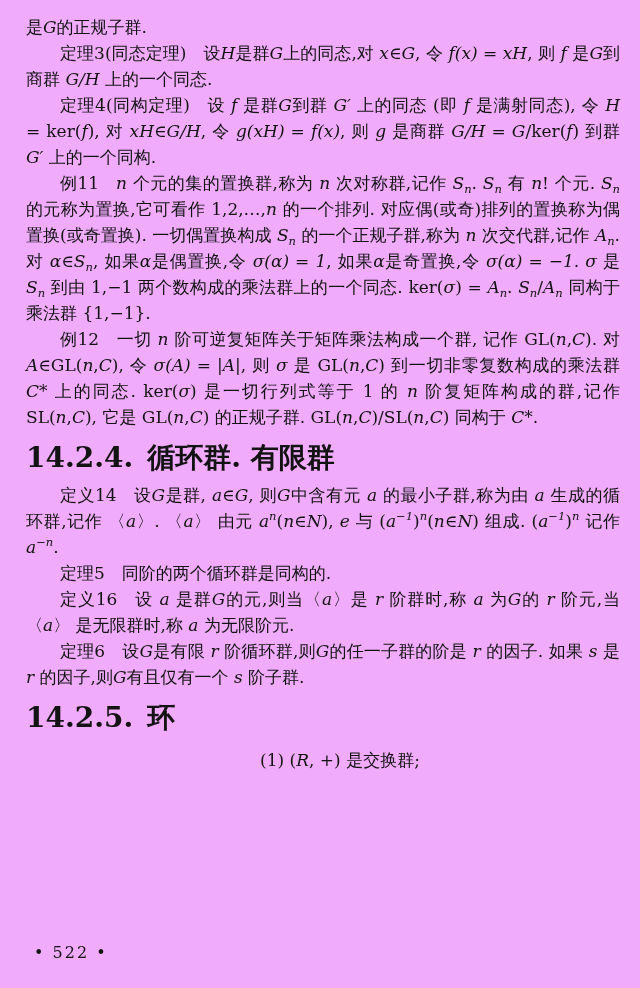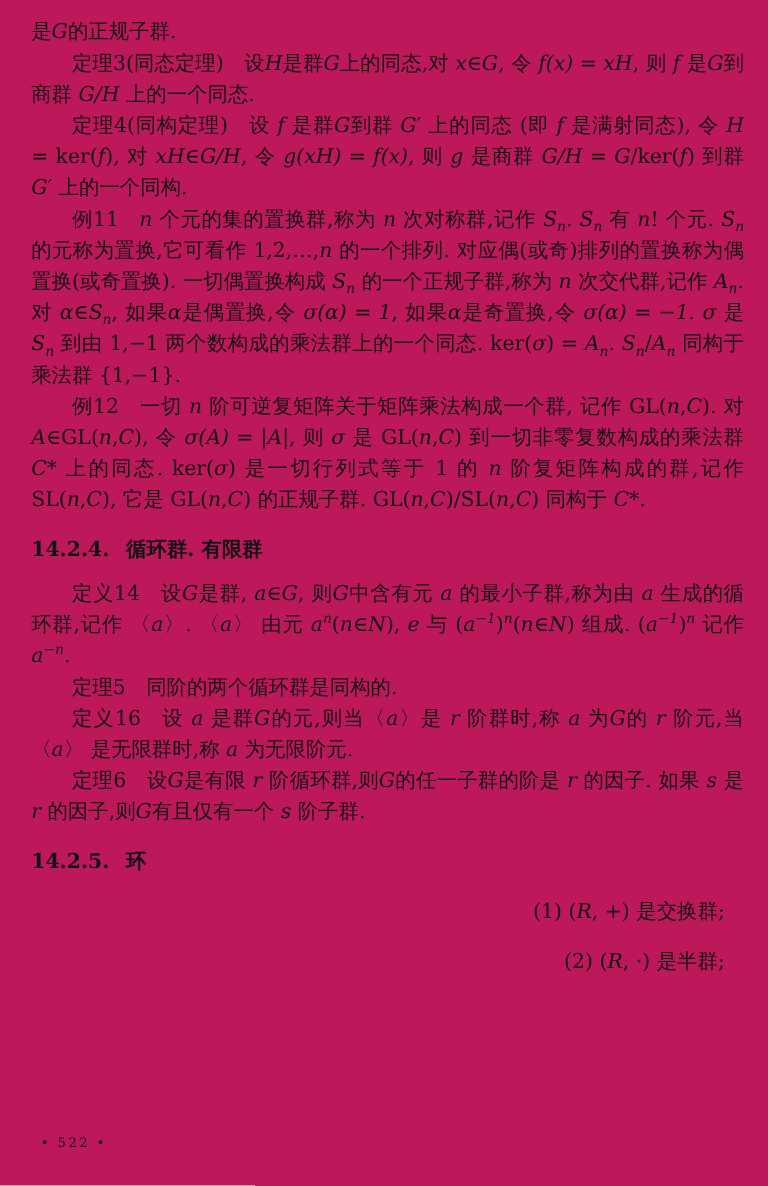--- a/index.html
+++ b/index.html
@@ -9,7 +9,7 @@
     width: 640px;
     height: 988px;
     margin: 0 auto;
-    background: #be185d;
+    background: #f0abfc;
     color: #131313;
     font-family: "DejaVu Serif", serif;
     font-size: 17px;

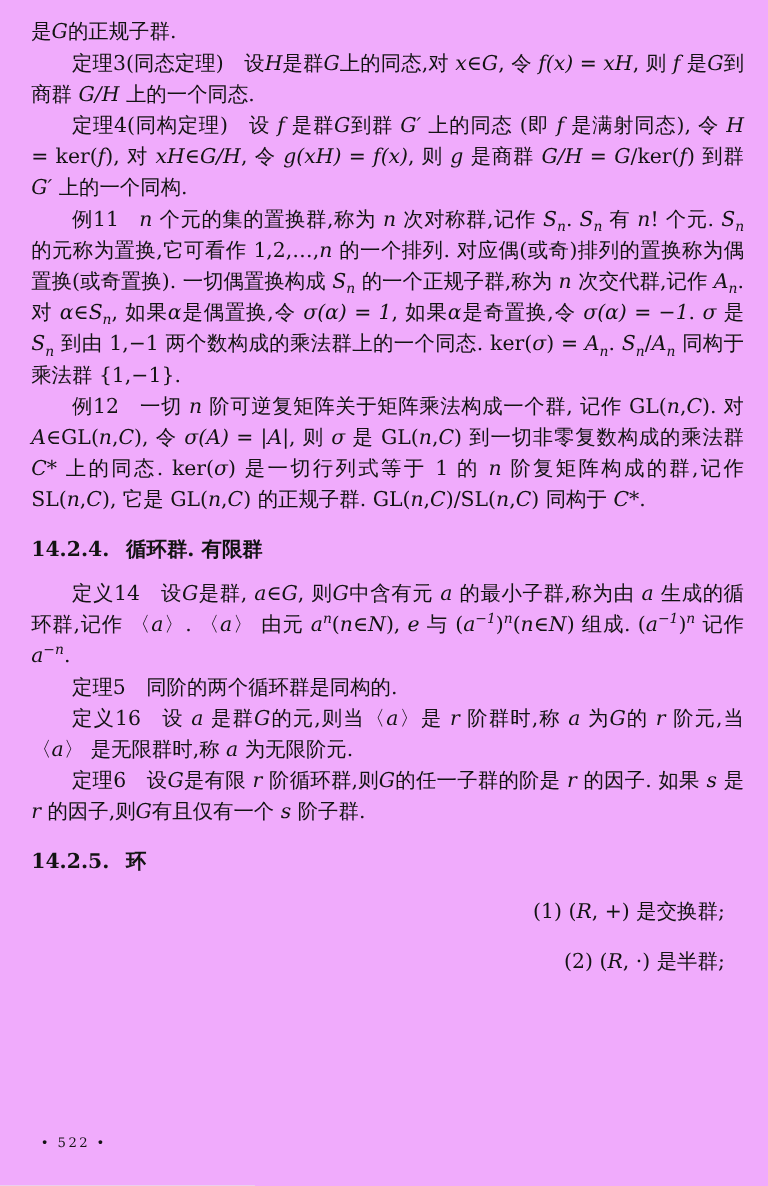--- a/index.html
+++ b/index.html
@@ -25,7 +25,7 @@
   }
   p.indent { text-indent: 2em; }
   h2.heading {
-    font-size: 17px;
+    font-size: 28px;
     font-weight: bold;
     line-height: 26px;
     margin: 15px 0 11px 0;

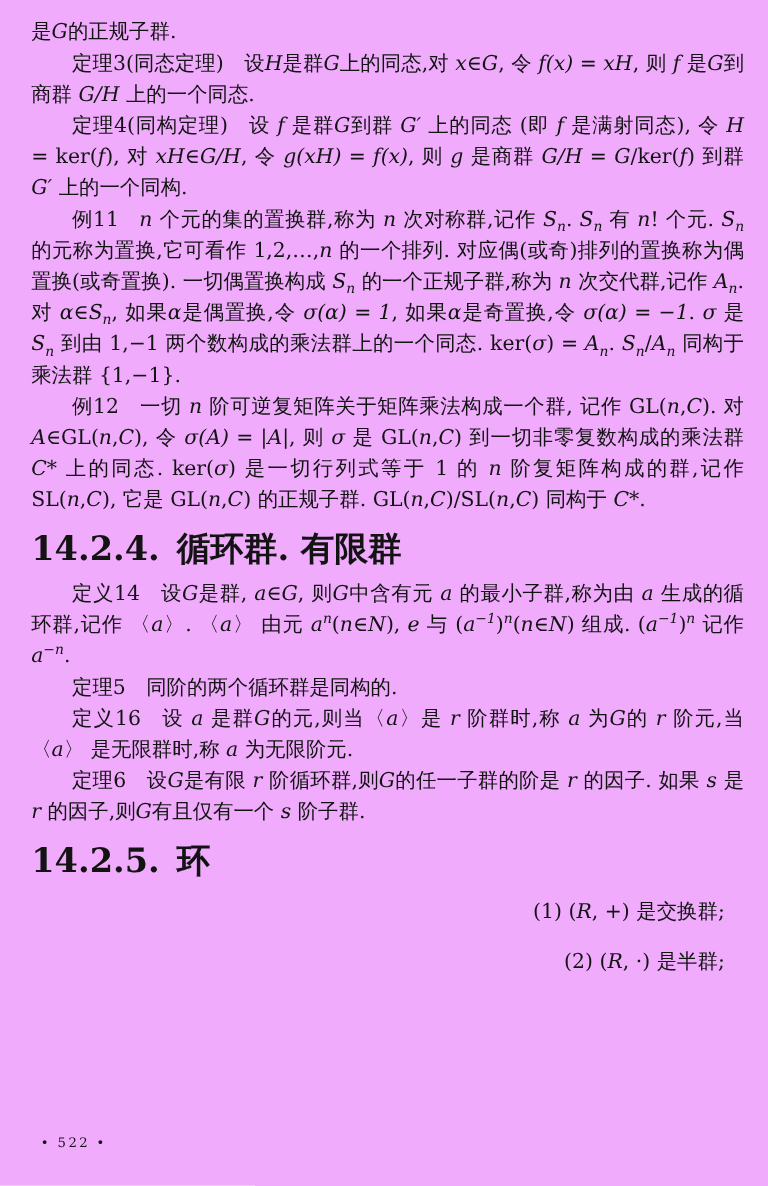--- a/index.html
+++ b/index.html
@@ -31,7 +31,7 @@
     margin: 15px 0 11px 0;
   }
   h2.heading span + span { margin-left: 14px; }
-  p.list-item { margin: 16px; padding-left: 2em; text-align: right; }
+  p.list-item { margin: 16px; padding-left: 2em; text-align: center; }
   .b { font-weight: normal; }
   .i { font-style: italic; }
   sup, sub { font-size: 68%; line-height: 0; }

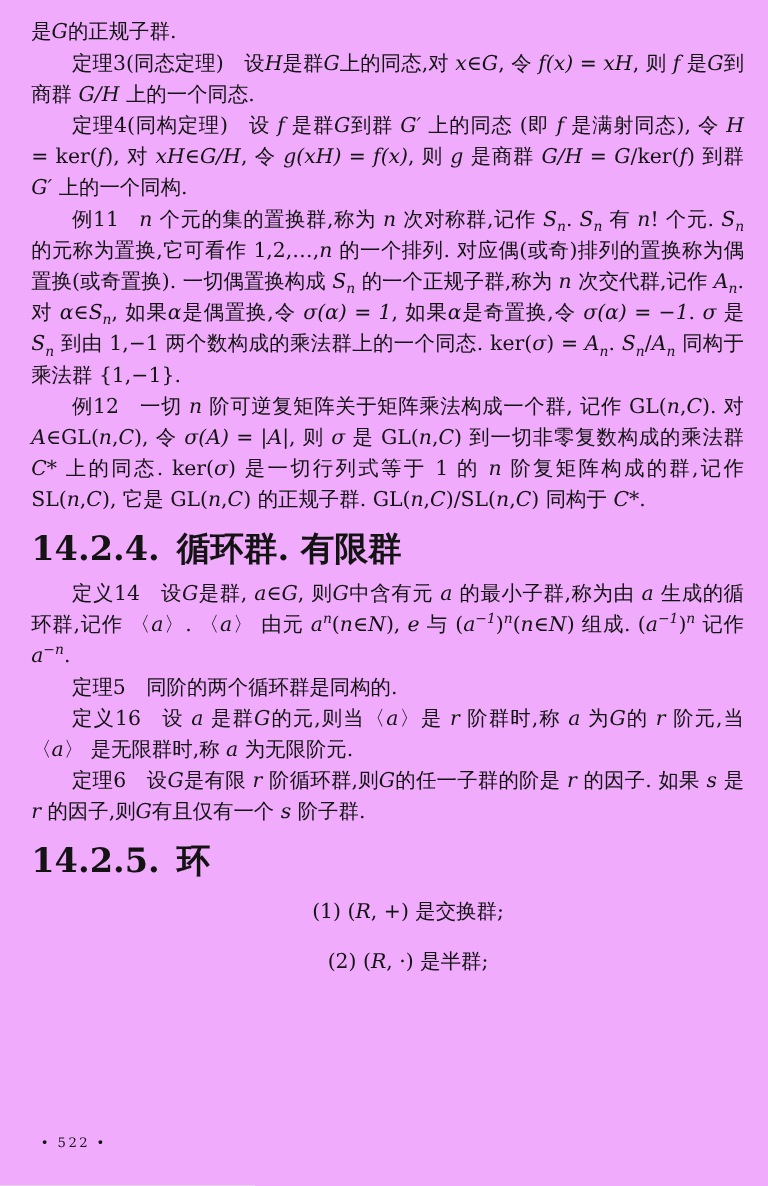--- a/index.html
+++ b/index.html
@@ -62,7 +62,6 @@
       <p class="paragraph indent"><span class="b">定理6</span><span> 设</span><span class="i">G</span><span>是有限 </span><span class="i">r</span><span> 阶循环群,则</span><span class="i">G</span><span>的任一子群的阶是 </span><span class="i">r</span><span> 的因子. 如果 </span><span class="i">s</span><span> 是 </span><span class="i">r</span><span> 的因子,则</span><span class="i">G</span><span>有且仅有一个 </span><span class="i">s</span><span> 阶子群.</span></p>
       <h2 class="heading"><span>14.2.5.</span><span>环</span></h2>
       <p class="list-item"><span>(1) (</span><span class="i">R</span><span>, +) 是交换群;</span></p>
-      <p class="list-item"><span>(2) (</span><span class="i">R</span><span>, ·) 是半群;</span></p>
     </div>
   <div class="footer">• 522 •</div>
 </div>

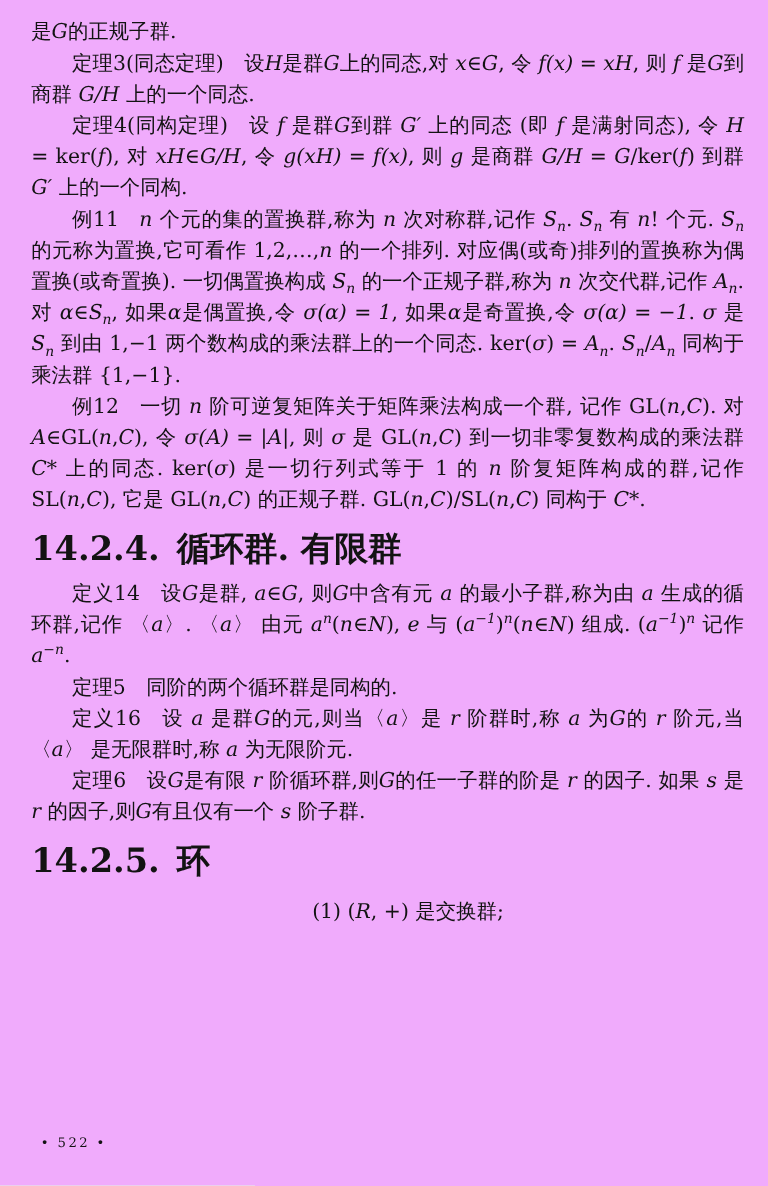--- a/index.html
+++ b/index.html
@@ -41,7 +41,7 @@
     position: absolute;
     left: 34px;
     bottom: 22px;
-    font-size: 11px;
+    font-size: 16px;
     letter-spacing: 2px;
   }
 </style>

